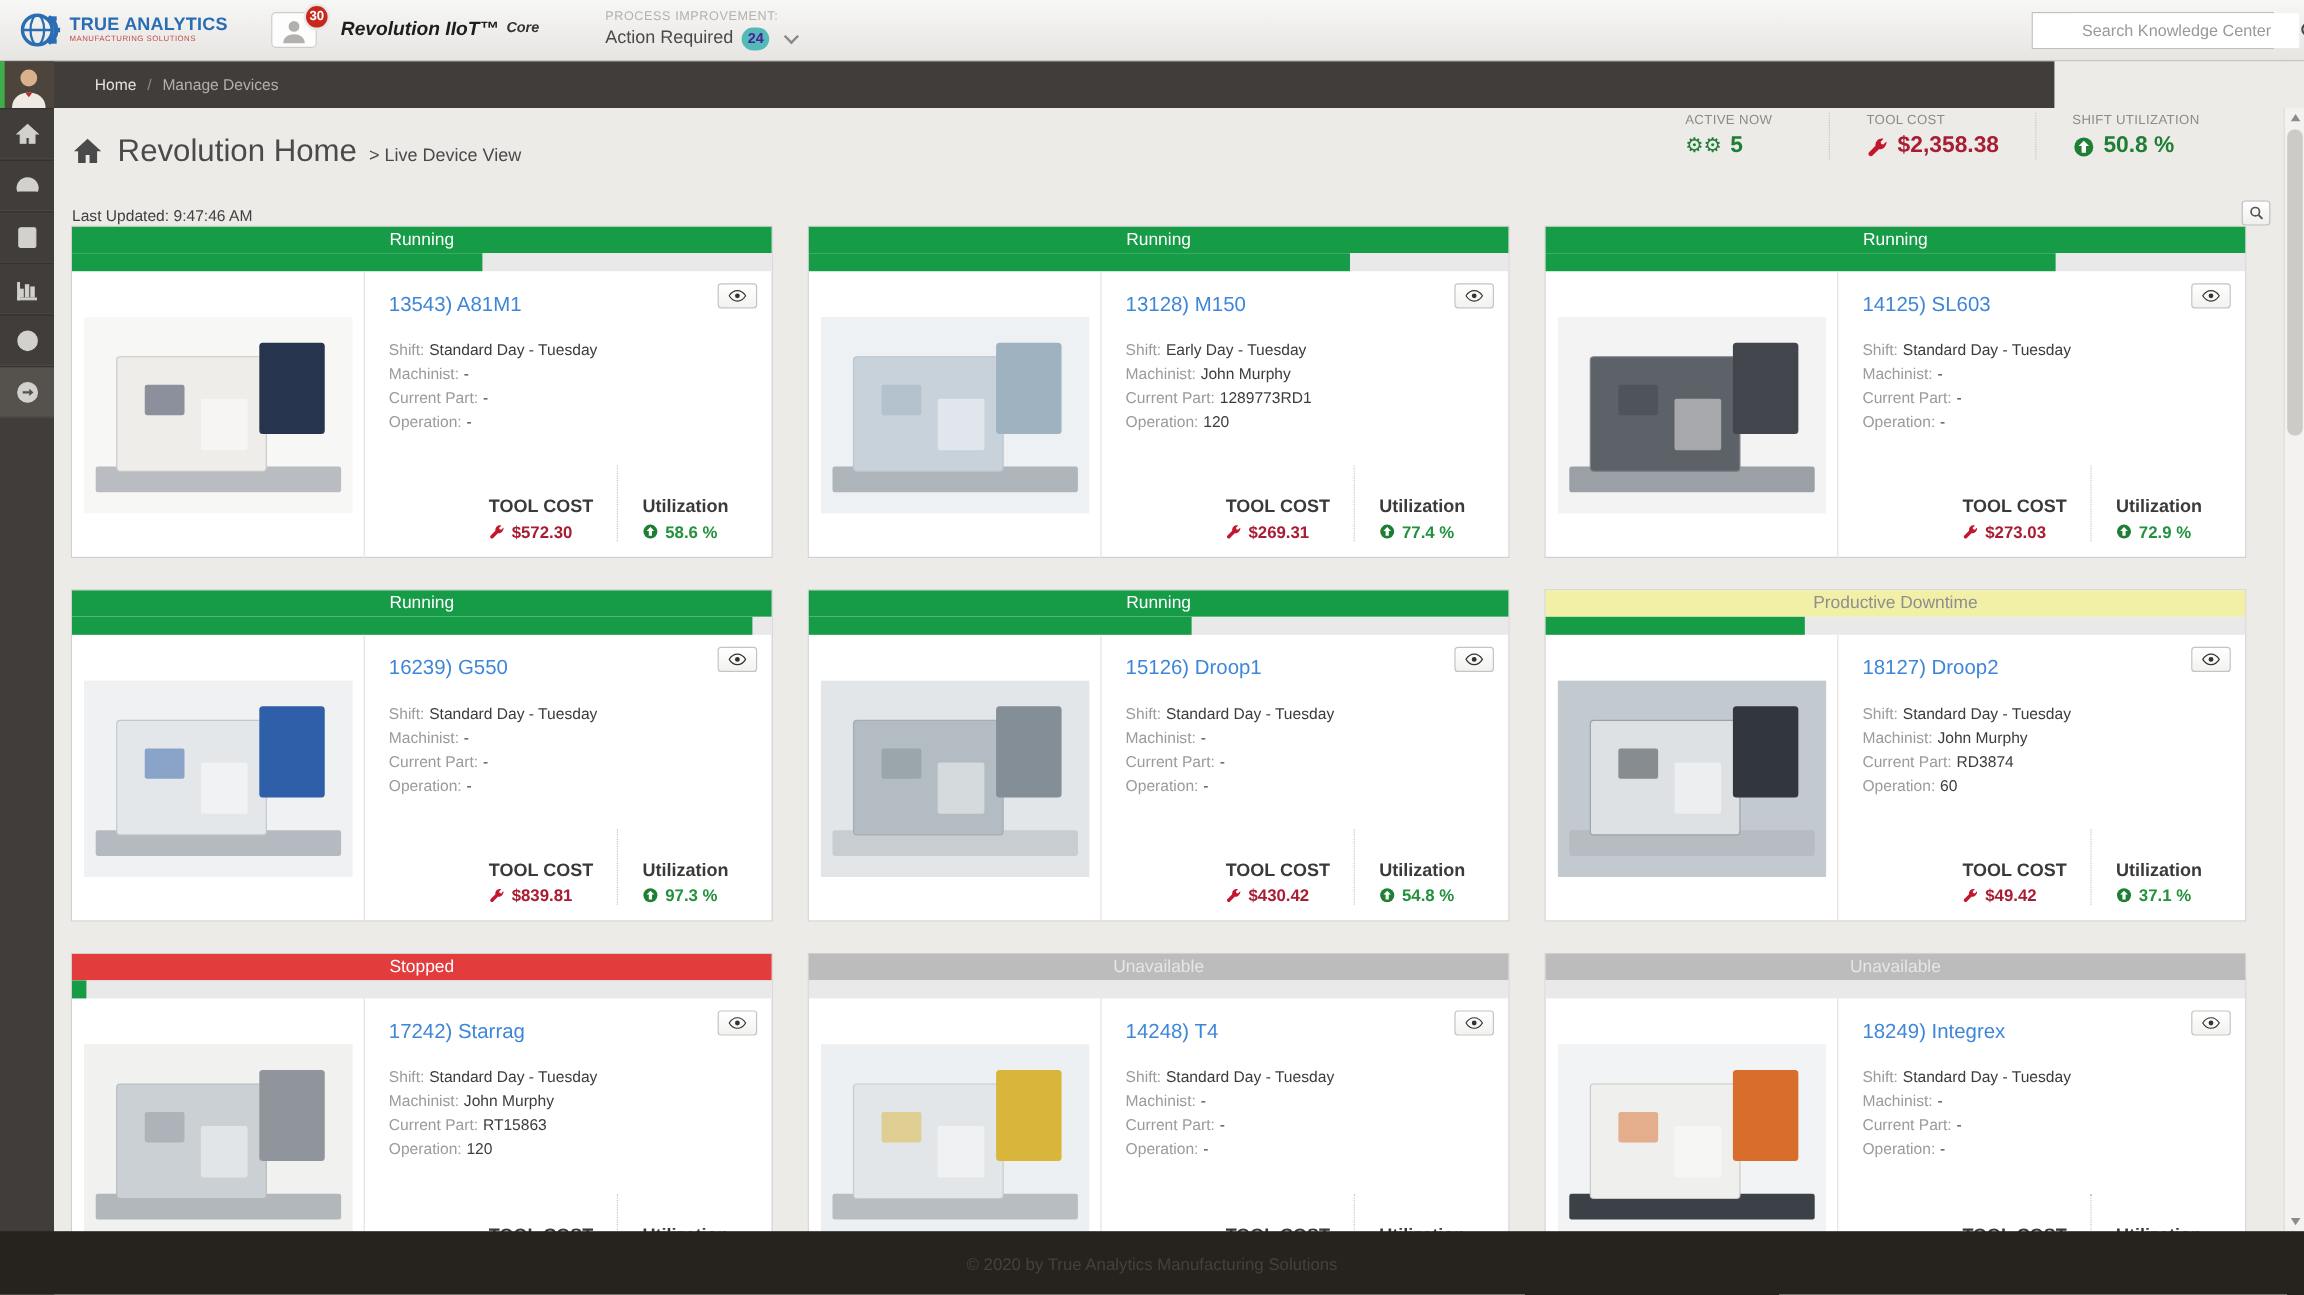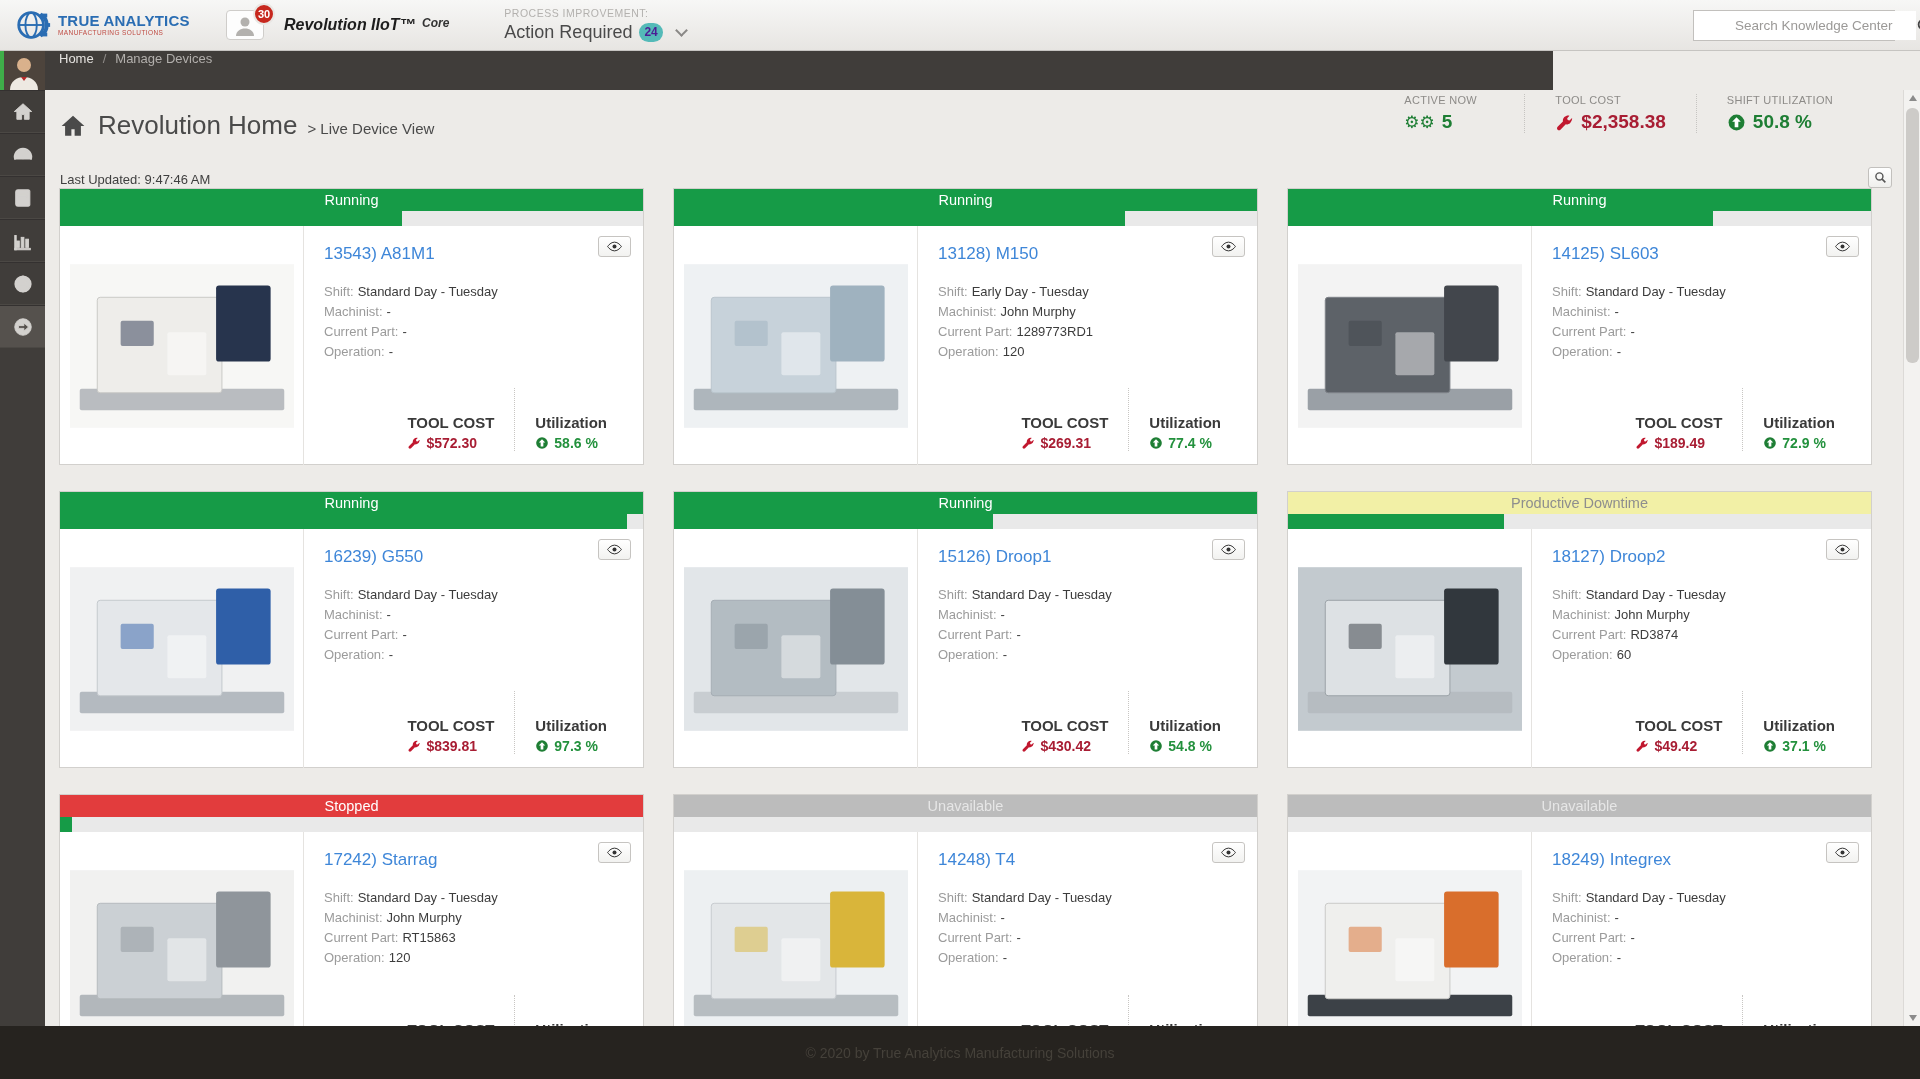--- a/index.html
+++ b/index.html
@@ -21,7 +21,7 @@
   .process-block { margin-left:55px; line-height:1.25; }
   .process-label { color:#b3b1ae; font-size:10.5px; letter-spacing:.5px; }
   .action-row { display:flex; align-items:center; margin-top:1px; }
-  .action-label { color:#4a4a4a; font-size:18px;text-align:center; }
+  .action-label { color:#4a4a4a; font-size:15px;text-align:center; }
   .action-badge { background:#54bab8; color:#4c1d95; font-size:12px; font-weight:bold; min-width:22px; height:19px; border-radius:10px; display:flex; align-items:center; justify-content:center; margin-left:7px; padding:0 5px; }
   .chev-down { width:9px; height:9px; border-right:2px solid #8a8886; border-bottom:2px solid #8a8886; transform:rotate(45deg); margin-left:14px; margin-top:-4px; }
   .search-wrap { position:absolute; right:25px; top:10px; width:202px; height:31px; background:#fff; border:1px solid #c2c0bd; display:flex; align-items:center;padding-left:32px; }

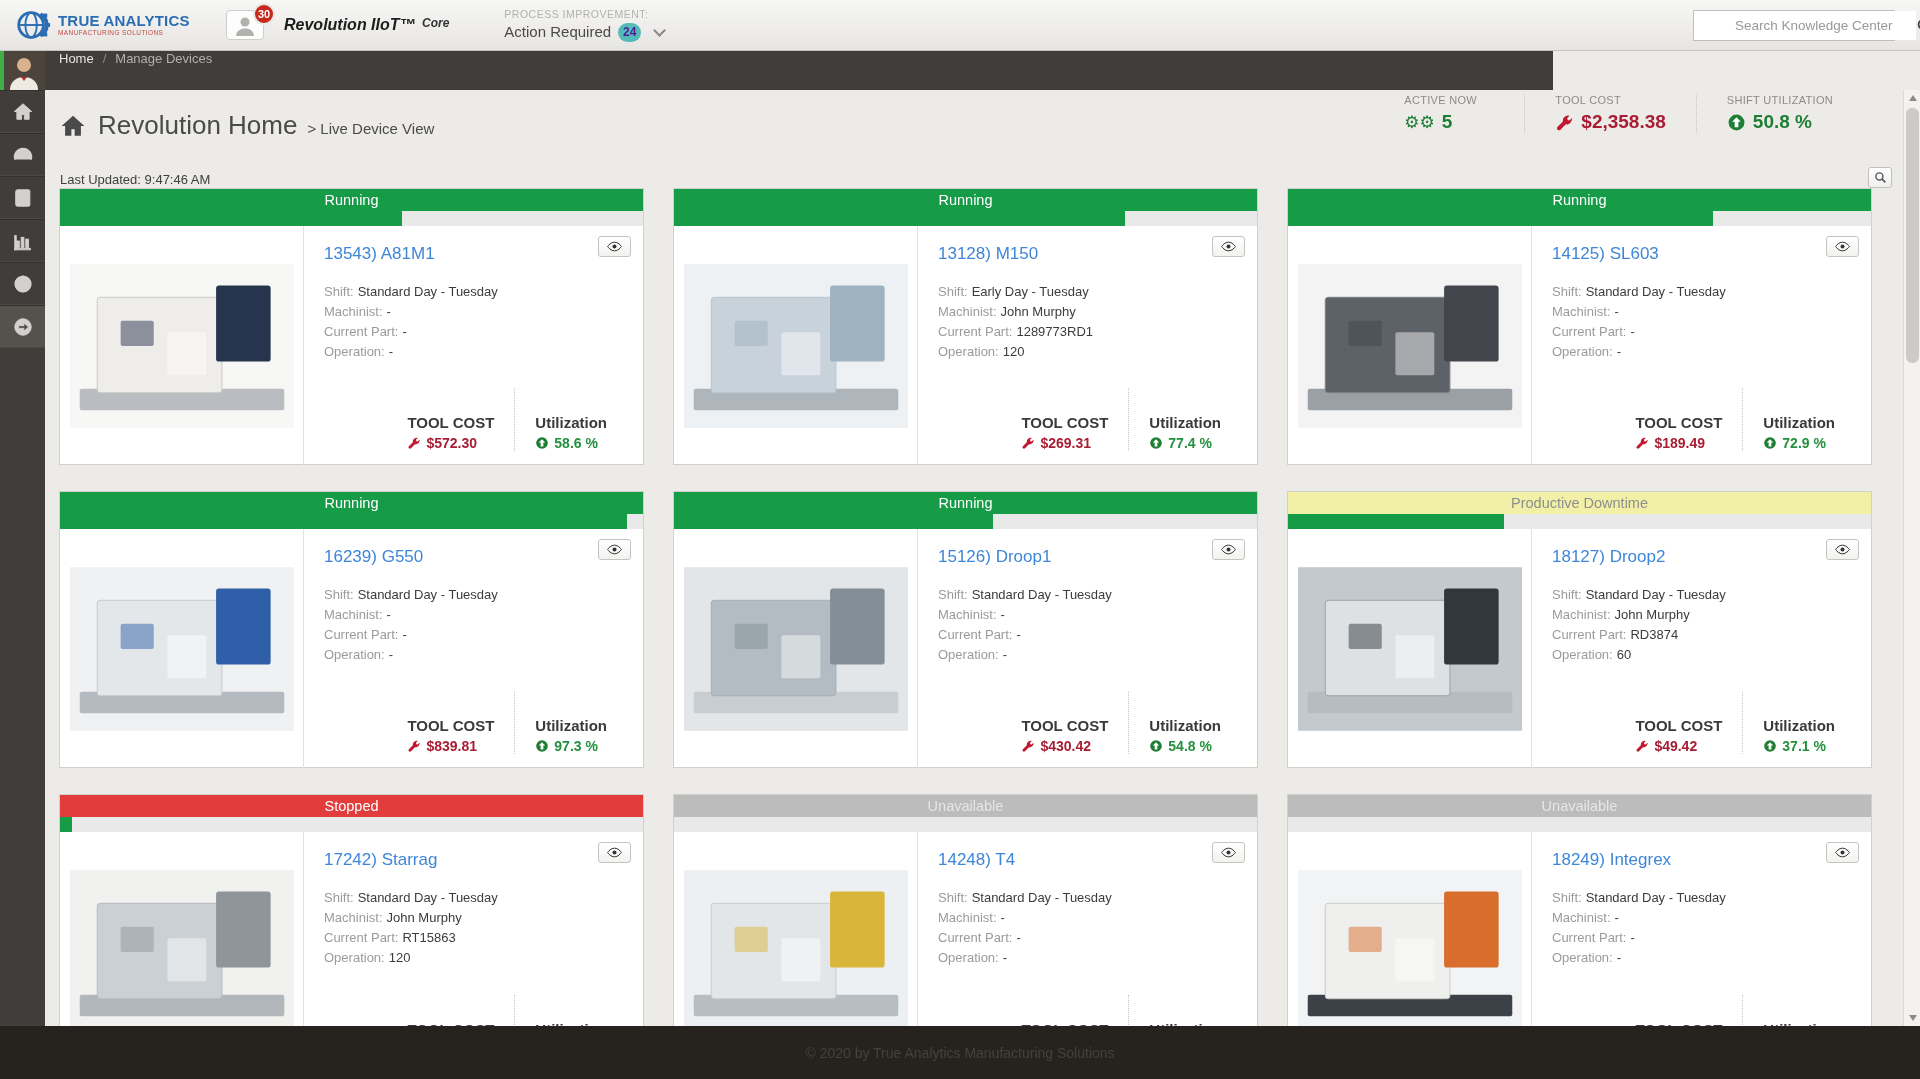--- a/index.html
+++ b/index.html
@@ -30,7 +30,7 @@
   .search-icon-btn { width:26px; display:flex; align-items:center; justify-content:center; cursor:pointer; }
 
   
-  .breadcrumb-bar { position:absolute; top:51px; left:0; width:1553px; height:39px; background:#403d3a; z-index:20; display:flex; padding-left:59px; }
+  .breadcrumb-bar { position:absolute; top:51px; left:0; width:1712px; height:39px; background:#403d3a; z-index:20; display:flex; align-items:center; padding-left:79px; }
   .crumb-home { color:#e4e2df; font-size:13px; cursor:pointer; }
   .crumb-sep { color:#8d8a87; font-size:13px; margin:0 9px; }
   .crumb-current { color:#b2afac; font-size:13px; cursor:pointer; }

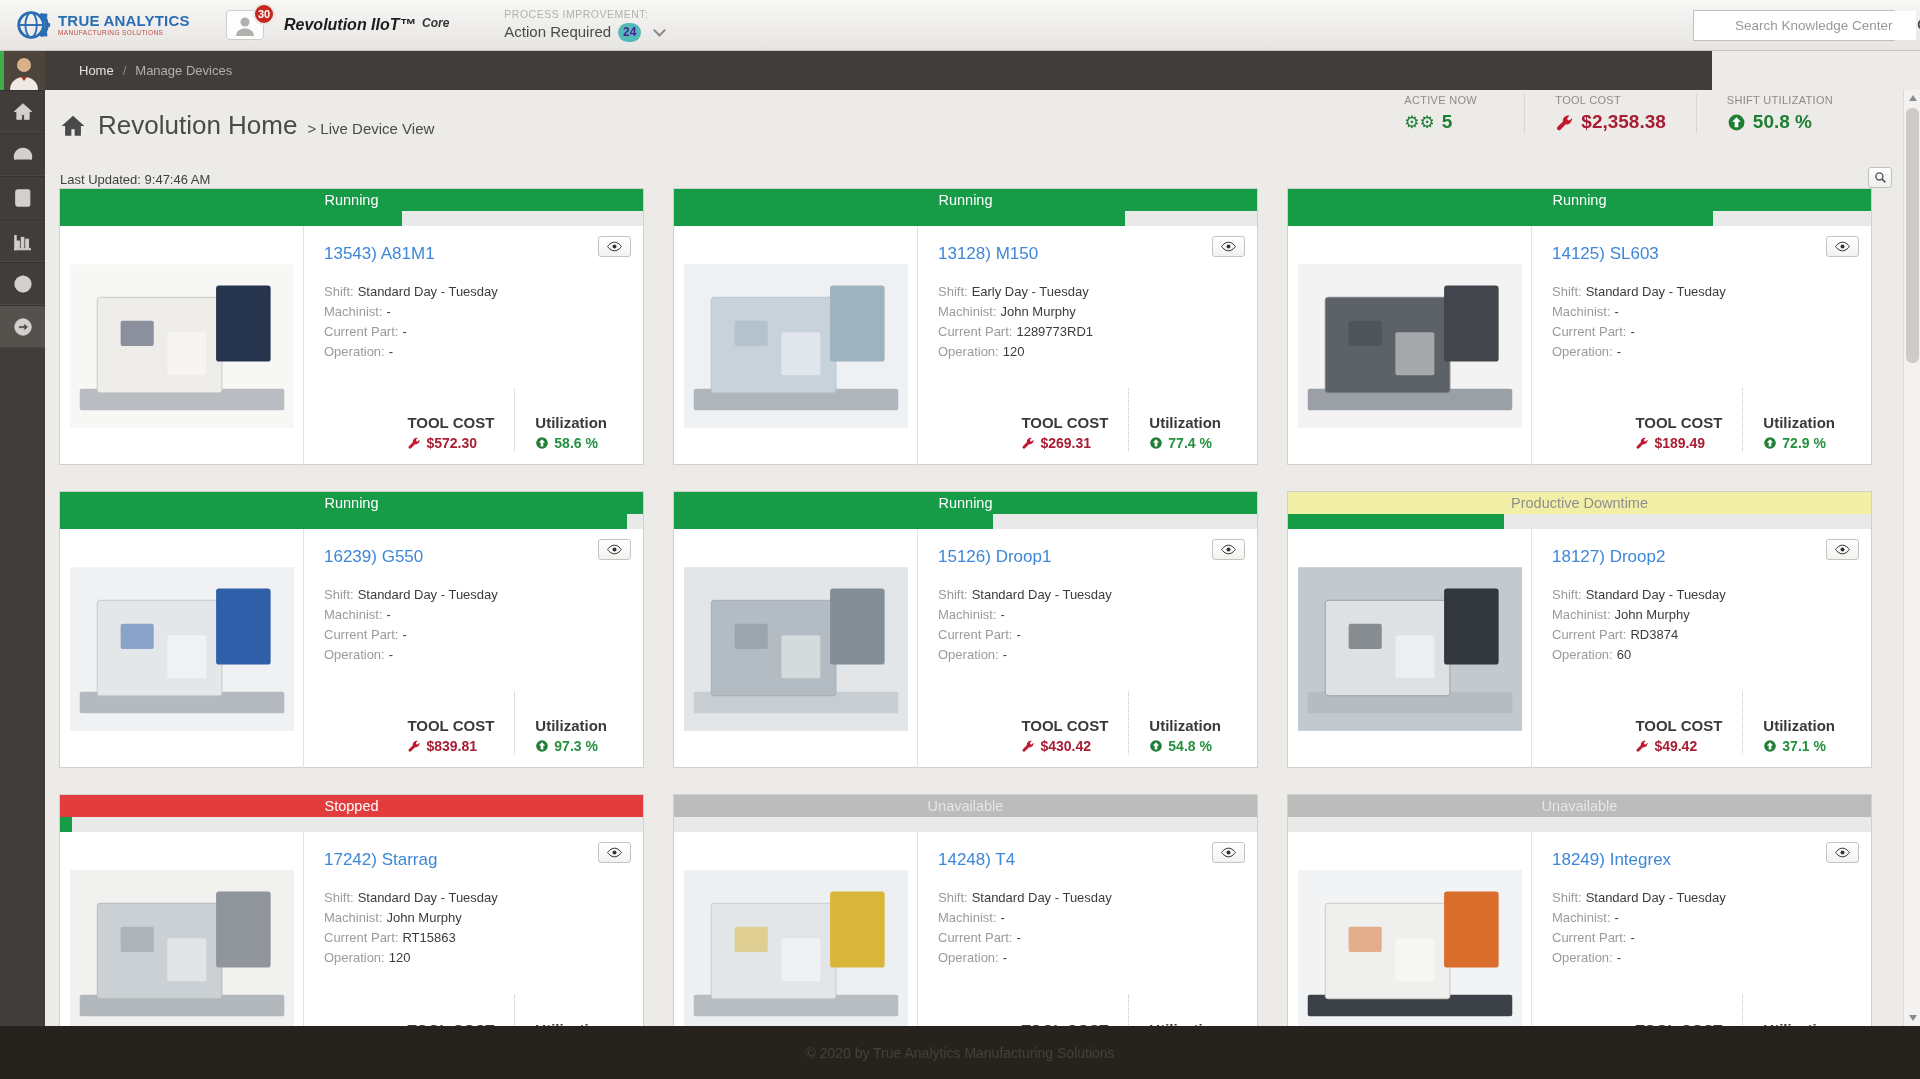--- a/index.html
+++ b/index.html
@@ -422,7 +422,7 @@
               <svg width="14" height="14" viewBox="0 0 24 24">
                   <path fill="#c1182f" d="M21.7 7.1c0-.4-.5-.6-.8-.3l-2.6 2.6-2.3-.6-.6-2.3 2.6-2.6c.3-.3.1-.8-.3-.8-2.1-.3-4.3.4-5.9 2-1.5 1.5-2.1 3.6-1.8 5.6l-6.7 6.7c-1 1-1 2.6 0 3.6s2.6 1 3.6 0l6.7-6.7c2 .3 4.1-.3 5.6-1.8 1.6-1.6 2.3-3.8 2.5-5.4z"></path>
                 </svg>
-              <span class="cf-cost-text">$189.49</span>
+              <span class="cf-cost-text">$273.03</span>
 
             </div>
           </div>

